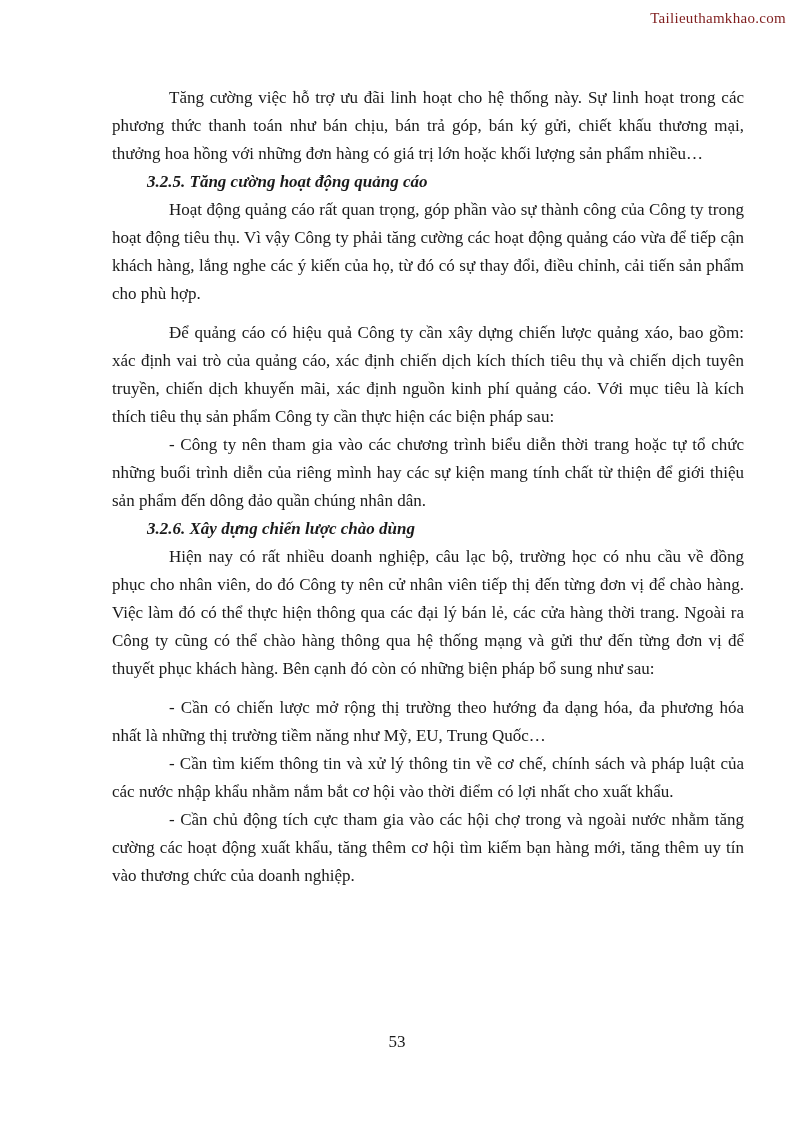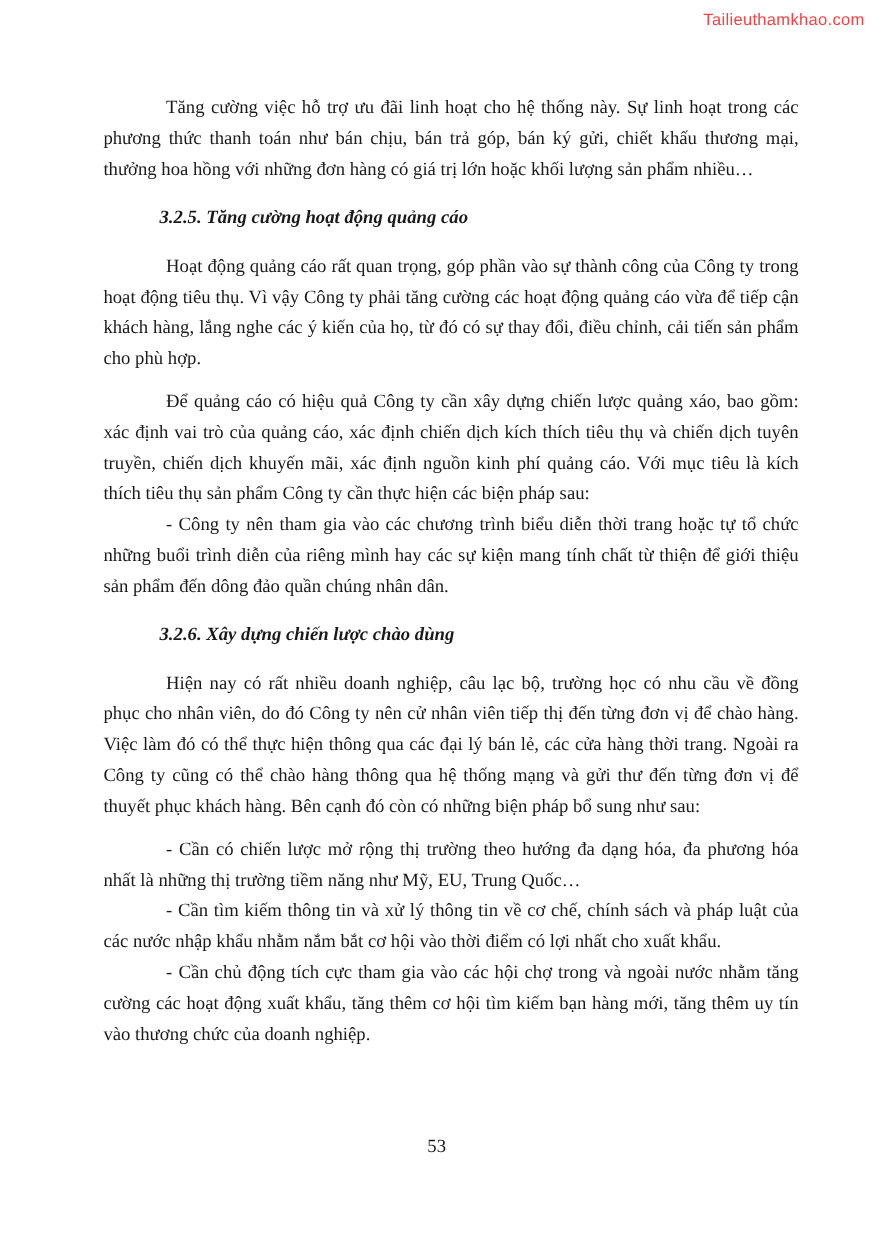--- a/index.html
+++ b/index.html
@@ -20,9 +20,9 @@
     position: absolute;
     top: 10px;
     right: 8px;
-    font-family: Liberation Sans, sans-serif;
+    font-family: Liberation Serif, serif;
     font-size: 15px;
-    color: #ef4444;
+    color: #7f1d1d;
     text-shadow: 1px 1px 0 #ffffff;
     letter-spacing: 0.3px;
   }

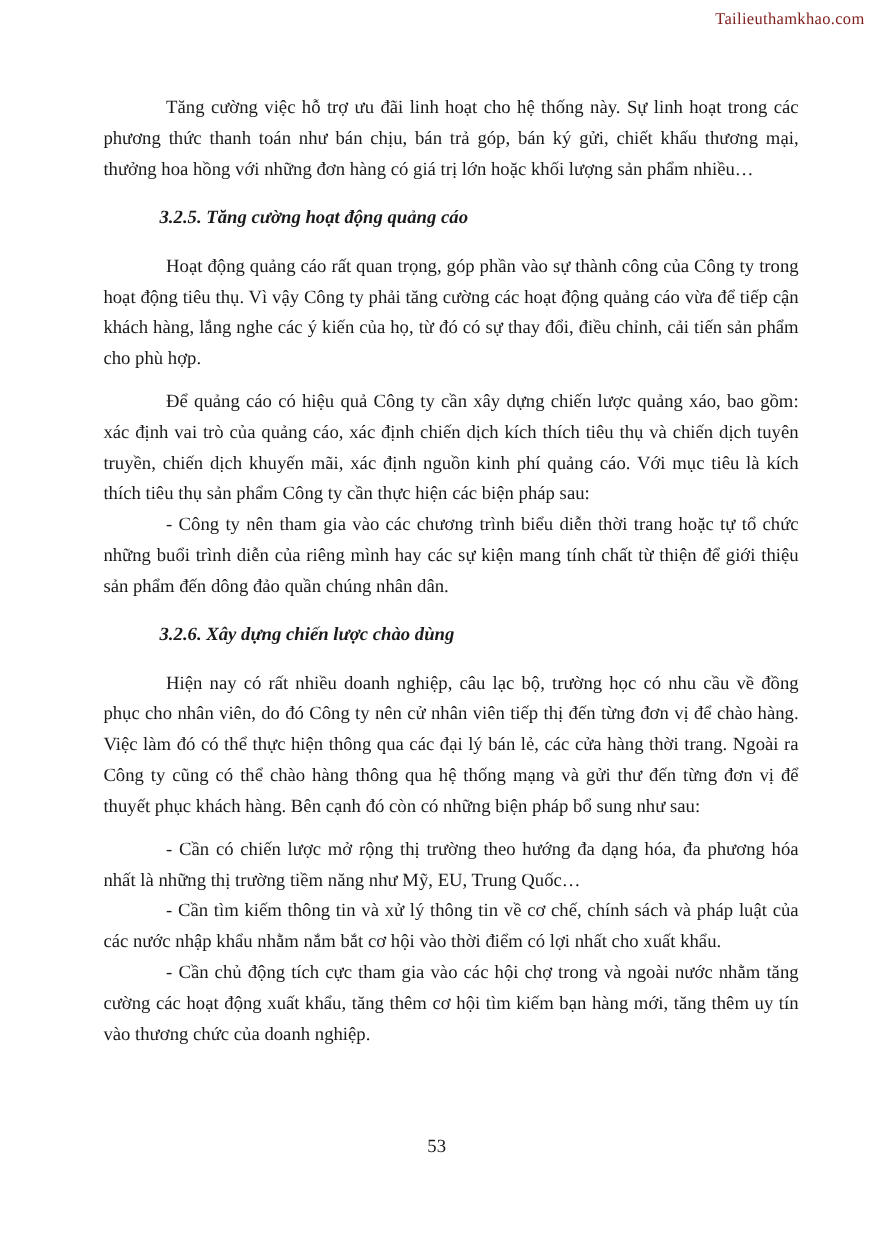--- a/index.html
+++ b/index.html
@@ -29,7 +29,7 @@
   .doc-body {
     position: absolute;
     top: 84px;
-    left: 94px;
+    left: 112px;
     width: 632px;
     font-size: 17px;
     line-height: 28px;

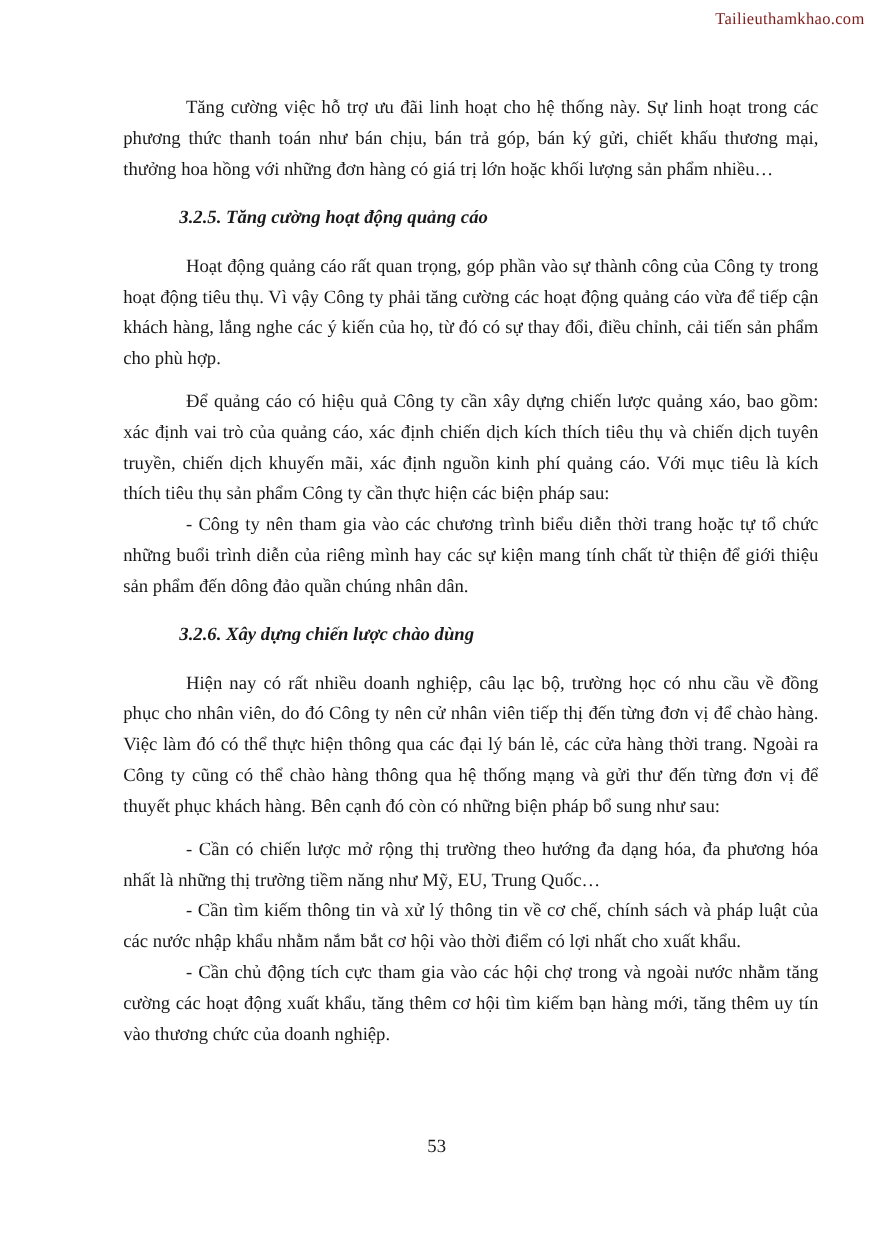--- a/index.html
+++ b/index.html
@@ -40,7 +40,7 @@
     text-indent: 57px;
   }
   .heading {
-    margin: 16px;
+    margin: 0;
     font-weight: bold;
     font-style: italic;
     text-indent: 35px;

